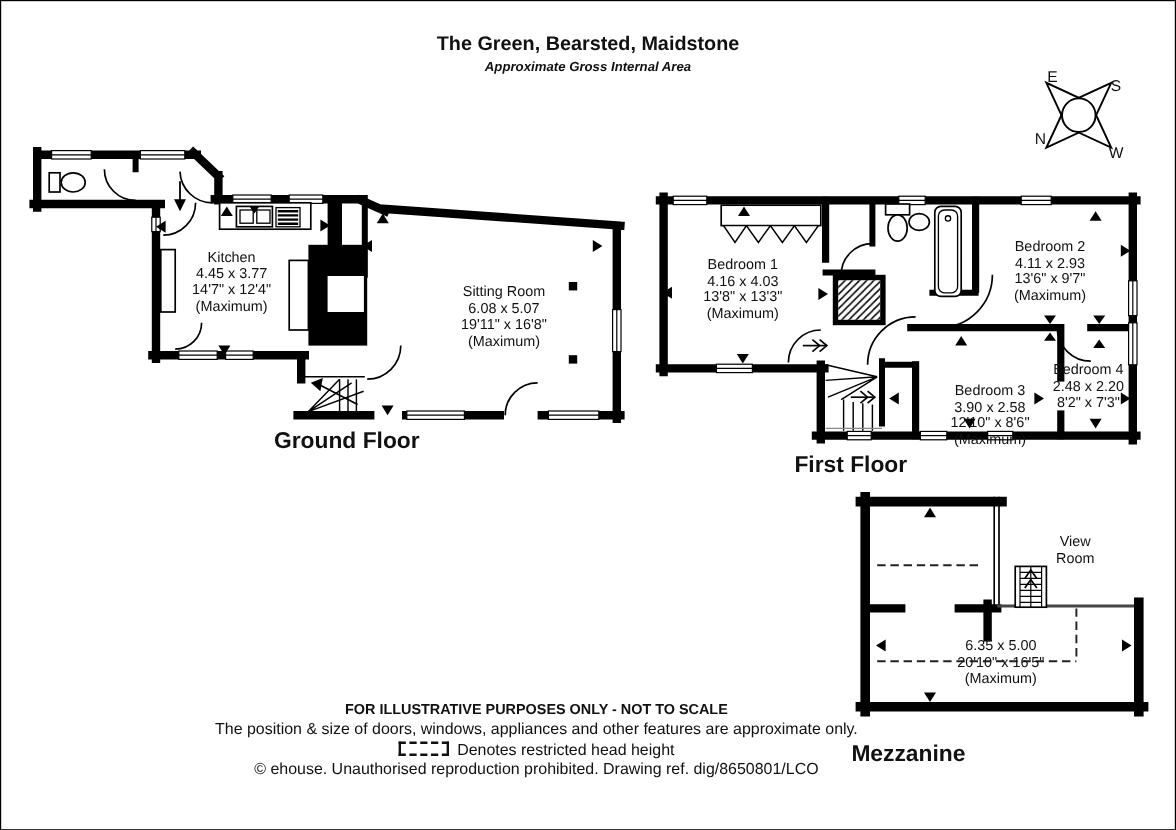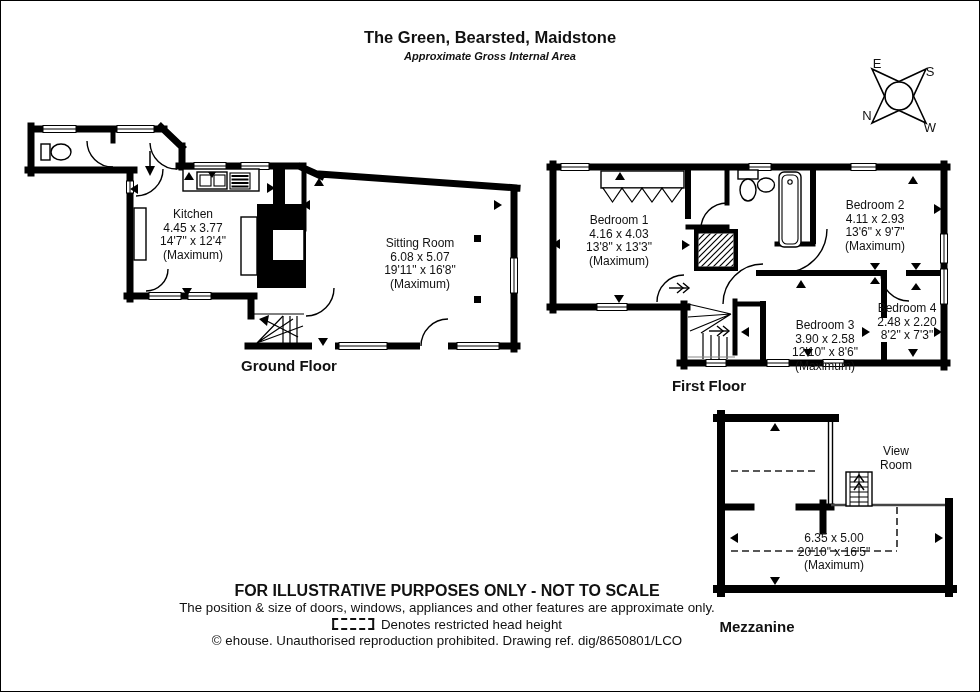--- a/index.html
+++ b/index.html
@@ -12,7 +12,7 @@
   .hdr .t2,.hdr .t3{font-size:11px;line-height:19px;font-style:italic;}
   .rl{position:absolute;transform:translateX(-50%);text-align:center;
       font-size:12px;line-height:13.6px;white-space:nowrap;}
-  .fl{position:absolute;transform:translateX(-50%);font-size:15px;font-weight:bold;white-space:nowrap;}
+  .fl{position:absolute;transform:translateX(-50%);font-size:19px;font-weight:bold;white-space:nowrap;}
   .cl{position:absolute;transform:translateX(-50%);font-size:13px;}
   .ftr{position:absolute;left:446px;top:582px;transform:translateX(-50%);
        text-align:center;white-space:nowrap;line-height:16.8px;}

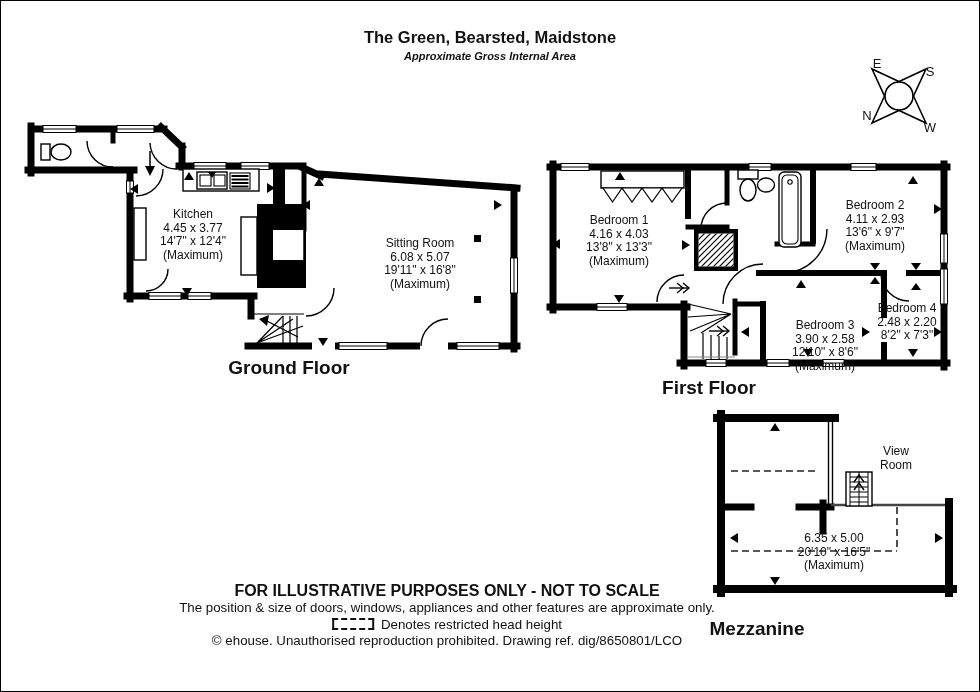--- a/index.html
+++ b/index.html
@@ -16,7 +16,7 @@
   .cl{position:absolute;transform:translateX(-50%);font-size:13px;}
   .ftr{position:absolute;left:446px;top:582px;transform:translateX(-50%);
        text-align:center;white-space:nowrap;line-height:16.8px;}
-  .ftr .f1{font-size:16px;font-weight:bold;}
+  .ftr .f1{font-size:12px;font-weight:bold;}
   .ftr .f2,.ftr .f3,.ftr .f4{font-size:13.3px;}
   .dashbox{display:inline-block;width:38px;height:8px;border:2px dashed #111;
            vertical-align:-1px;margin-right:7px;}

